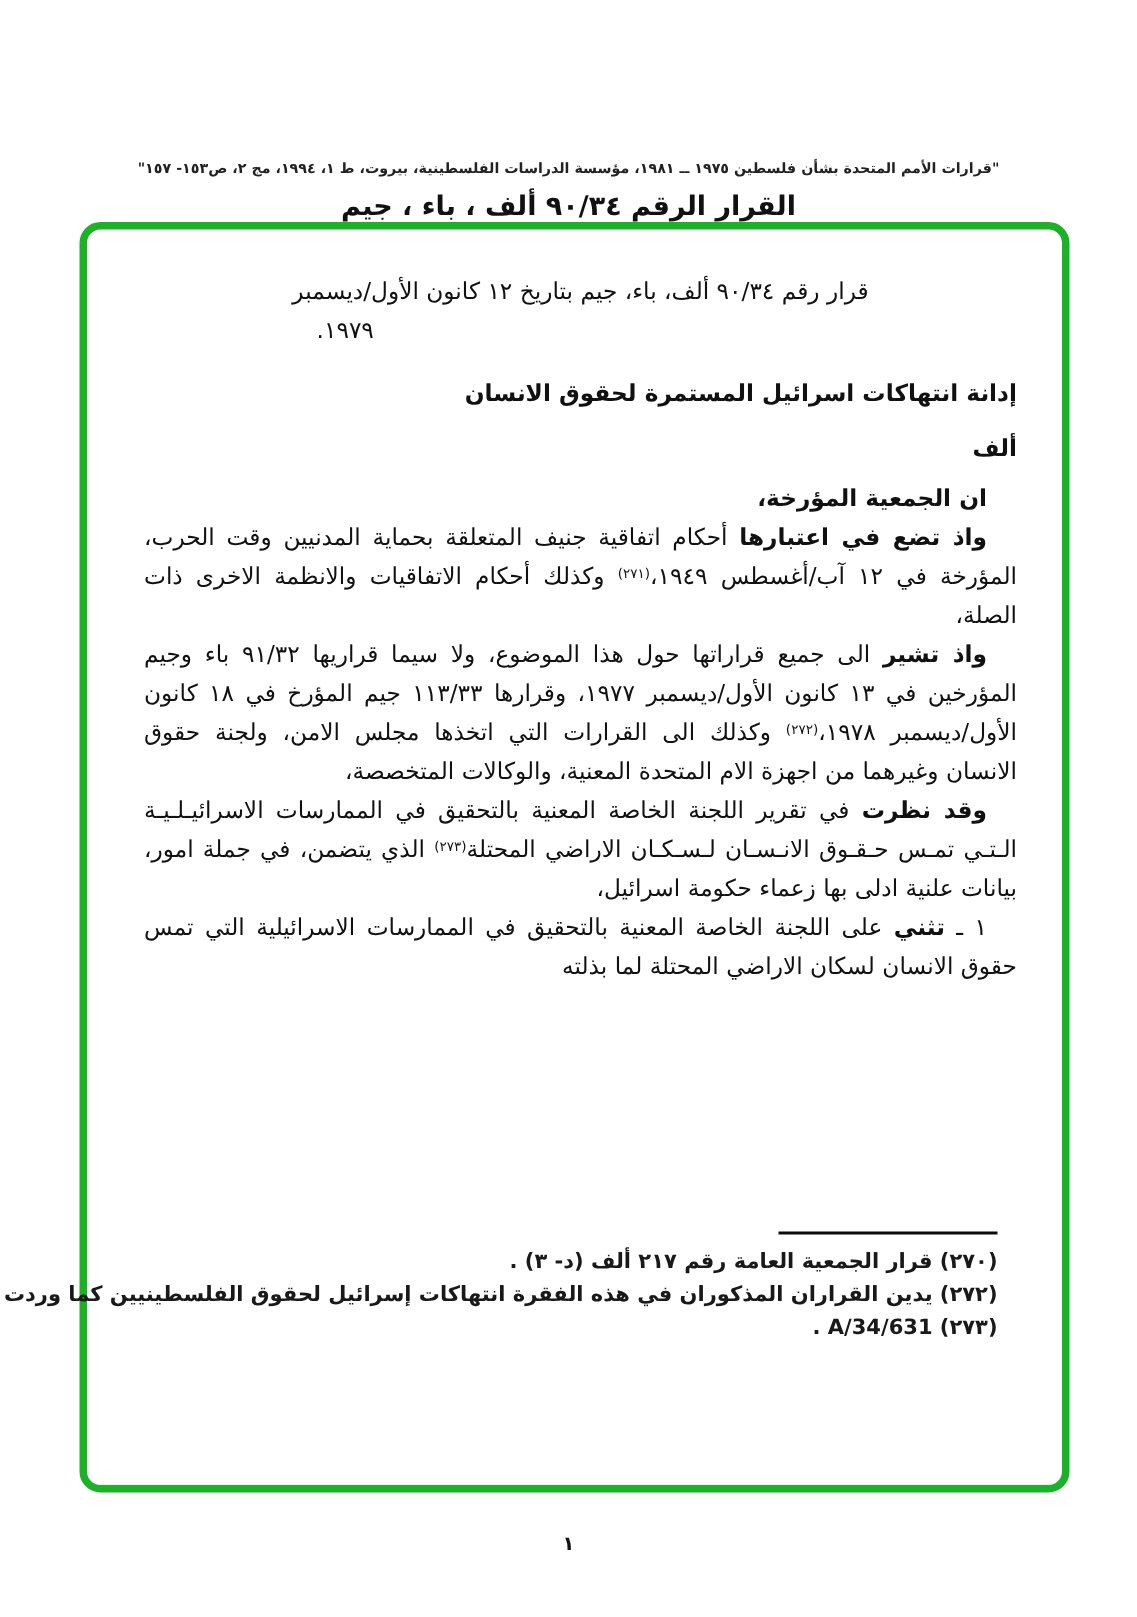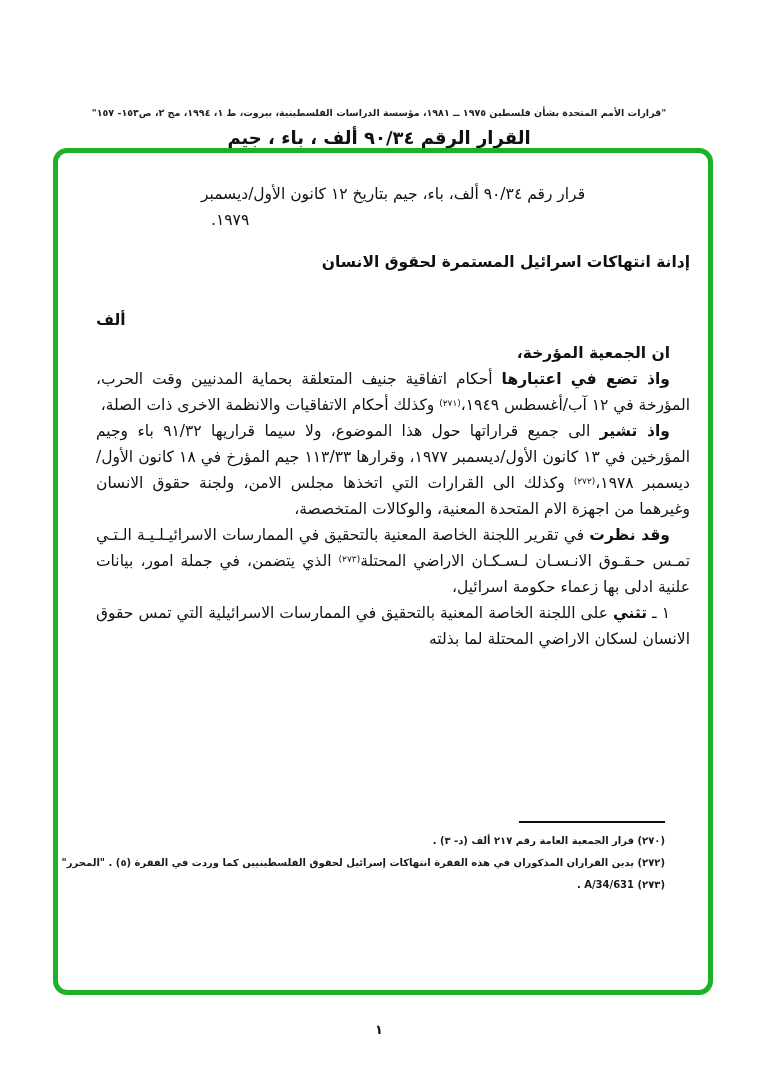--- a/index.html
+++ b/index.html
@@ -29,7 +29,7 @@
     background:#fff;
   }
   .content{
-    position:absolute;top:0;right:0;left:0;
+    position:absolute;top:0;right:12px;left:0;
     padding:28px 18px 0 38px;
     direction:rtl;
     font-size:15.5px;line-height:26px;

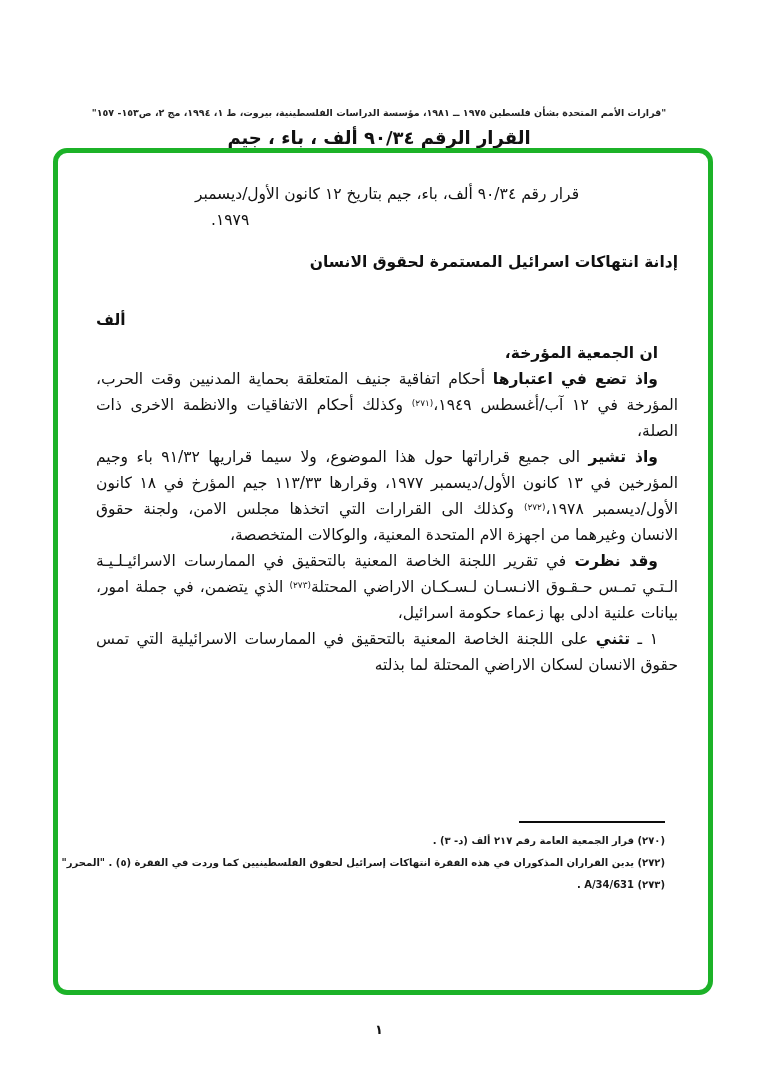--- a/index.html
+++ b/index.html
@@ -43,8 +43,8 @@
   }
   .h-subject-first{margin-top:16px;}
   .h-section{
-    text-align:left;font-weight:bold;
-    margin-top:32px;margin-bottom:7px;
+    text-align:right;font-weight:bold;
+    margin-top:11px;margin-bottom:7px;
   }
   .para{
     text-align:justify;text-align-last:right;

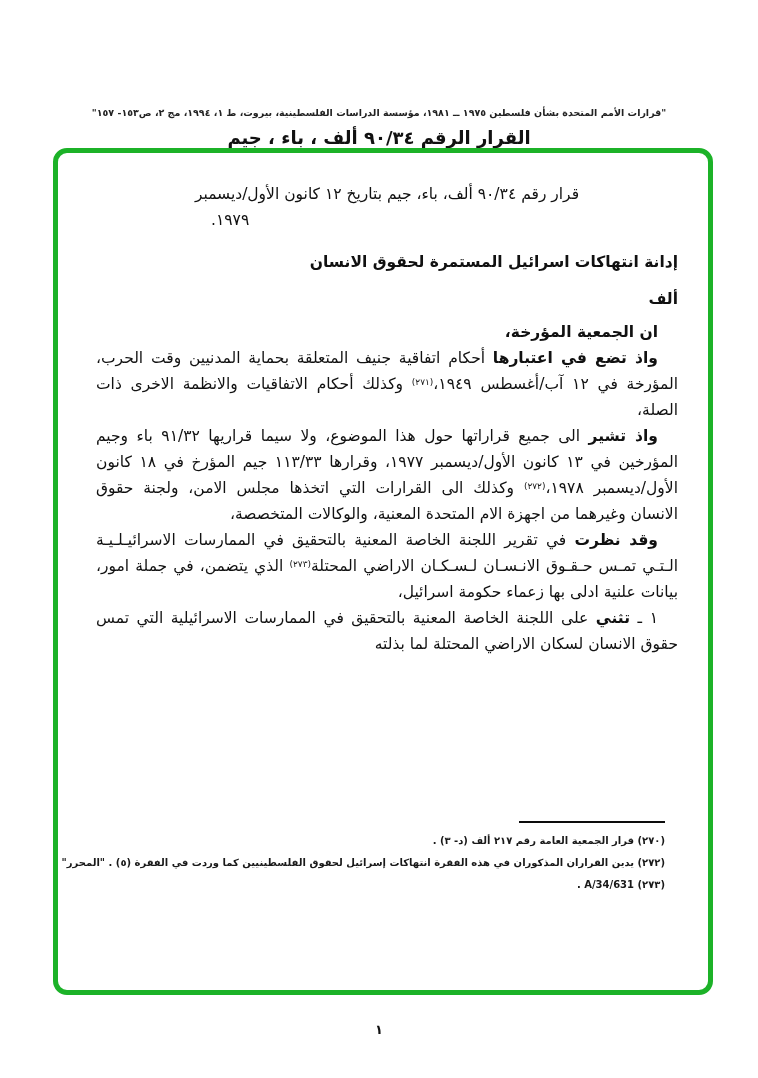--- a/index.html
+++ b/index.html
@@ -56,7 +56,7 @@
   .footnotes{
     position:absolute;top:668px;right:43px;left:38px;
     direction:rtl;
-    font-size:10px;font-weight:bold;line-height:22px;
+    font-size:14px;font-weight:bold;line-height:22px;
     color:#191919;
   }
   .fn-rule{

